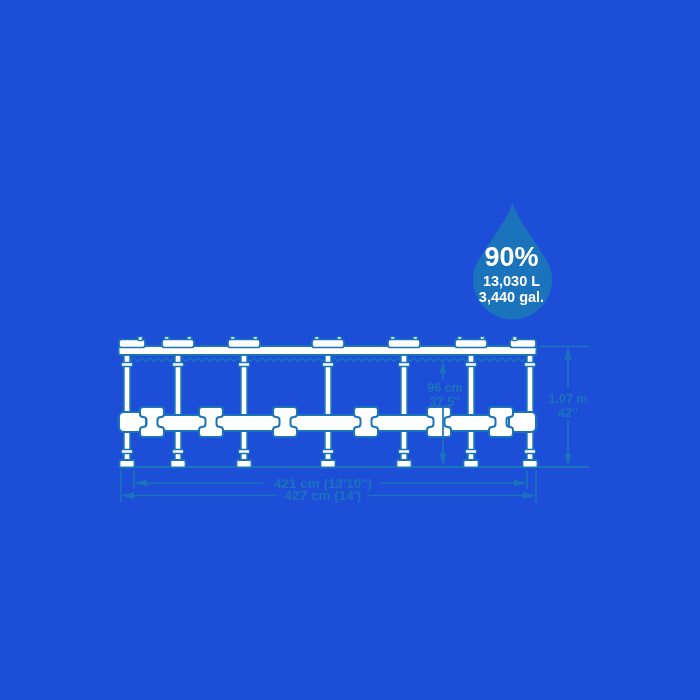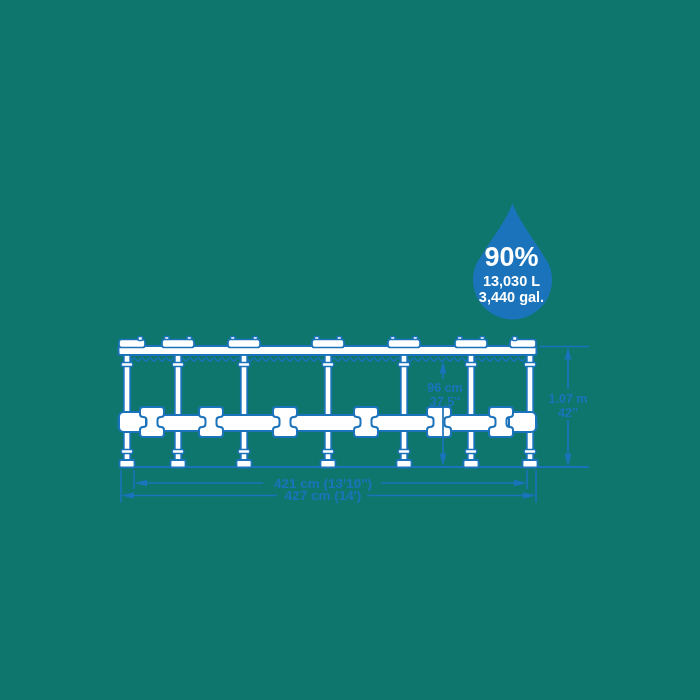--- a/index.html
+++ b/index.html
@@ -3,7 +3,7 @@
 <meta charset="utf-8">
 <style>
   html,body{margin:0;padding:0;background:#ffffff;}
-  .stage{position:relative;width:700px;height:700px;background:#0f766e;overflow:hidden;}
+  .stage{position:relative;width:700px;height:700px;background:#1d4ed8;overflow:hidden;}
   svg{position:absolute;left:0;top:0;}
   svg text{font-family:"Liberation Sans",sans-serif;font-weight:bold;text-anchor:middle;}
   .shape{fill:#ffffff;}

